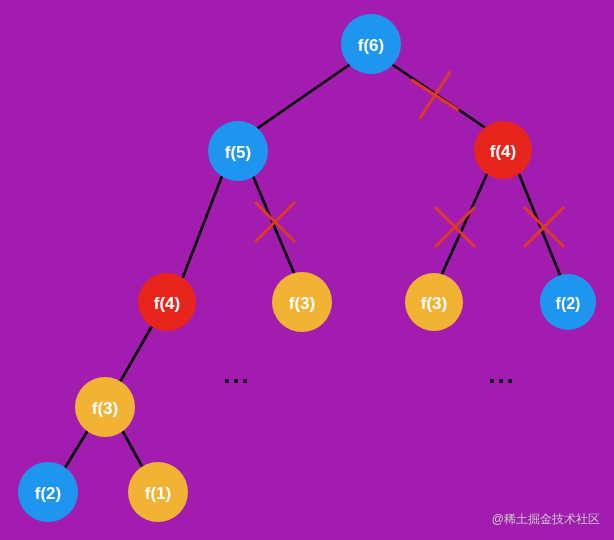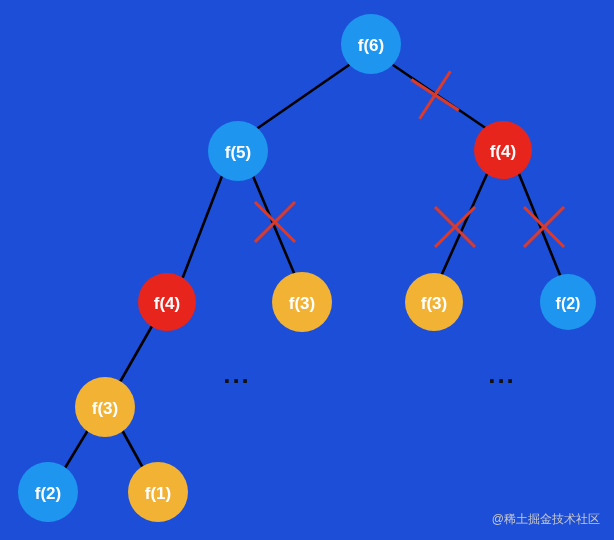--- a/index.html
+++ b/index.html
@@ -14,7 +14,7 @@
     position: relative;
     width: 614px;
     height: 540px;
-    background: #1d4ed8;
+    background: #a21caf;
     overflow: hidden;
   }
   #tree-svg {

